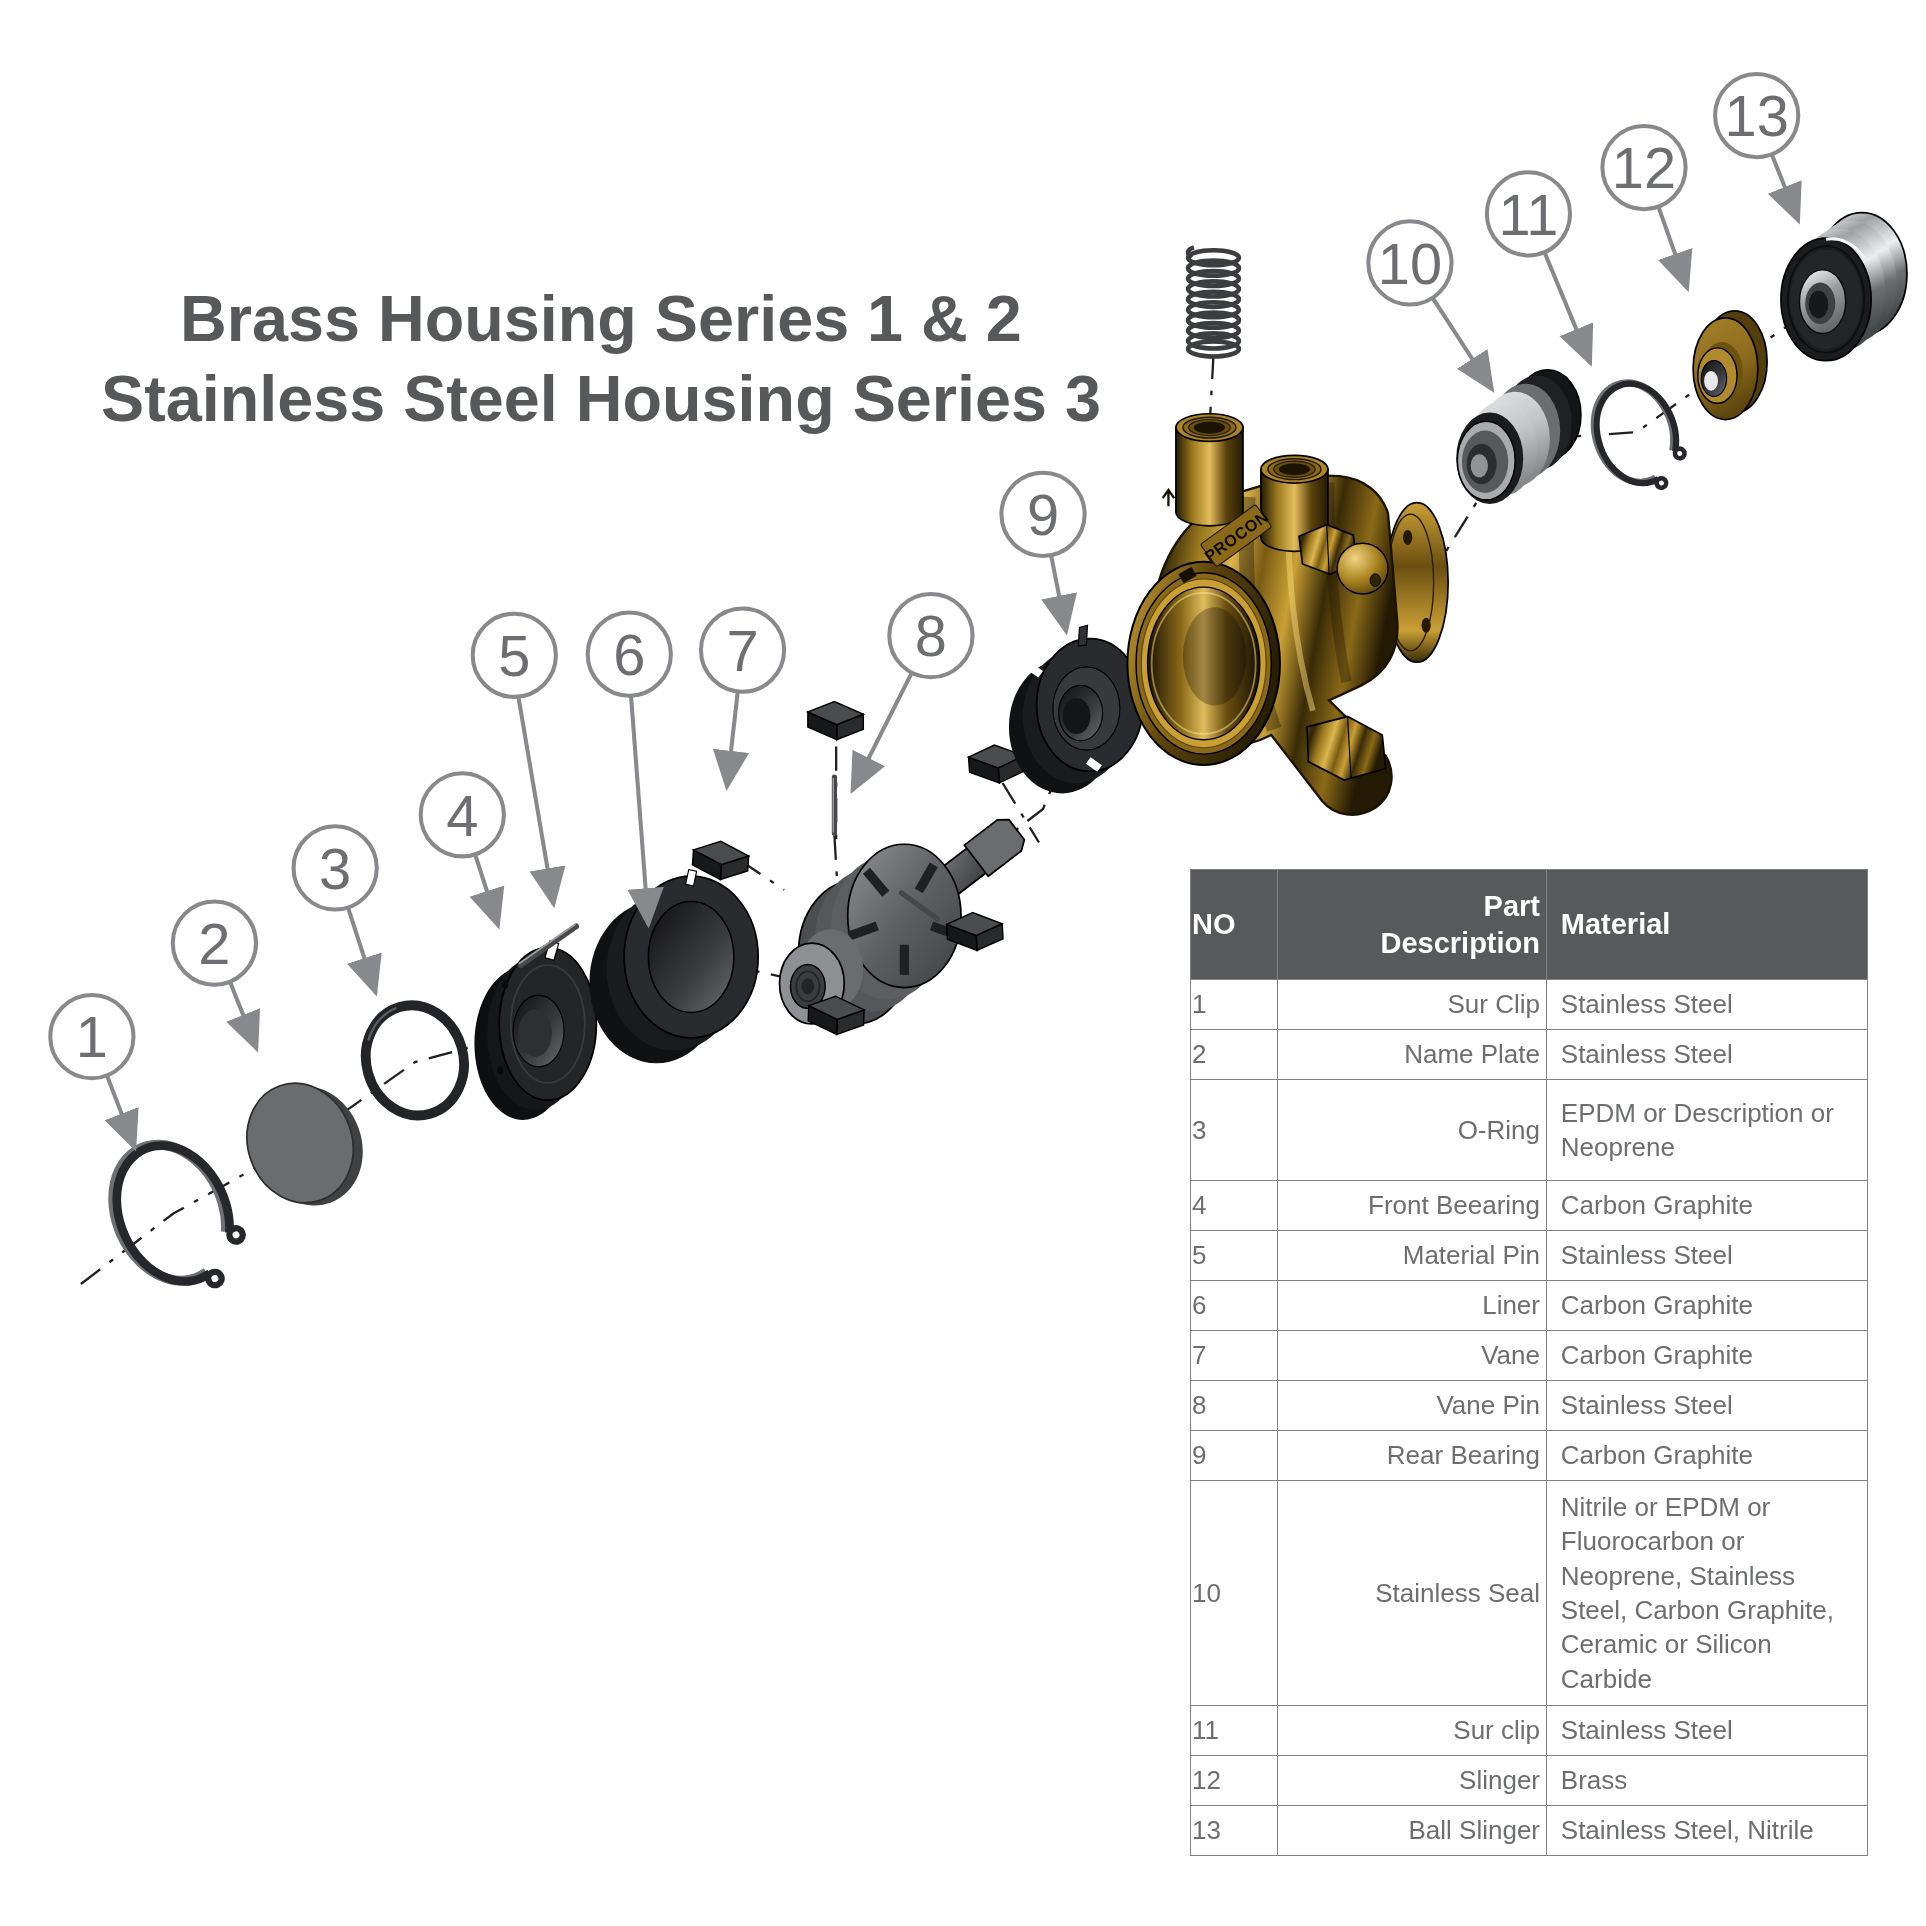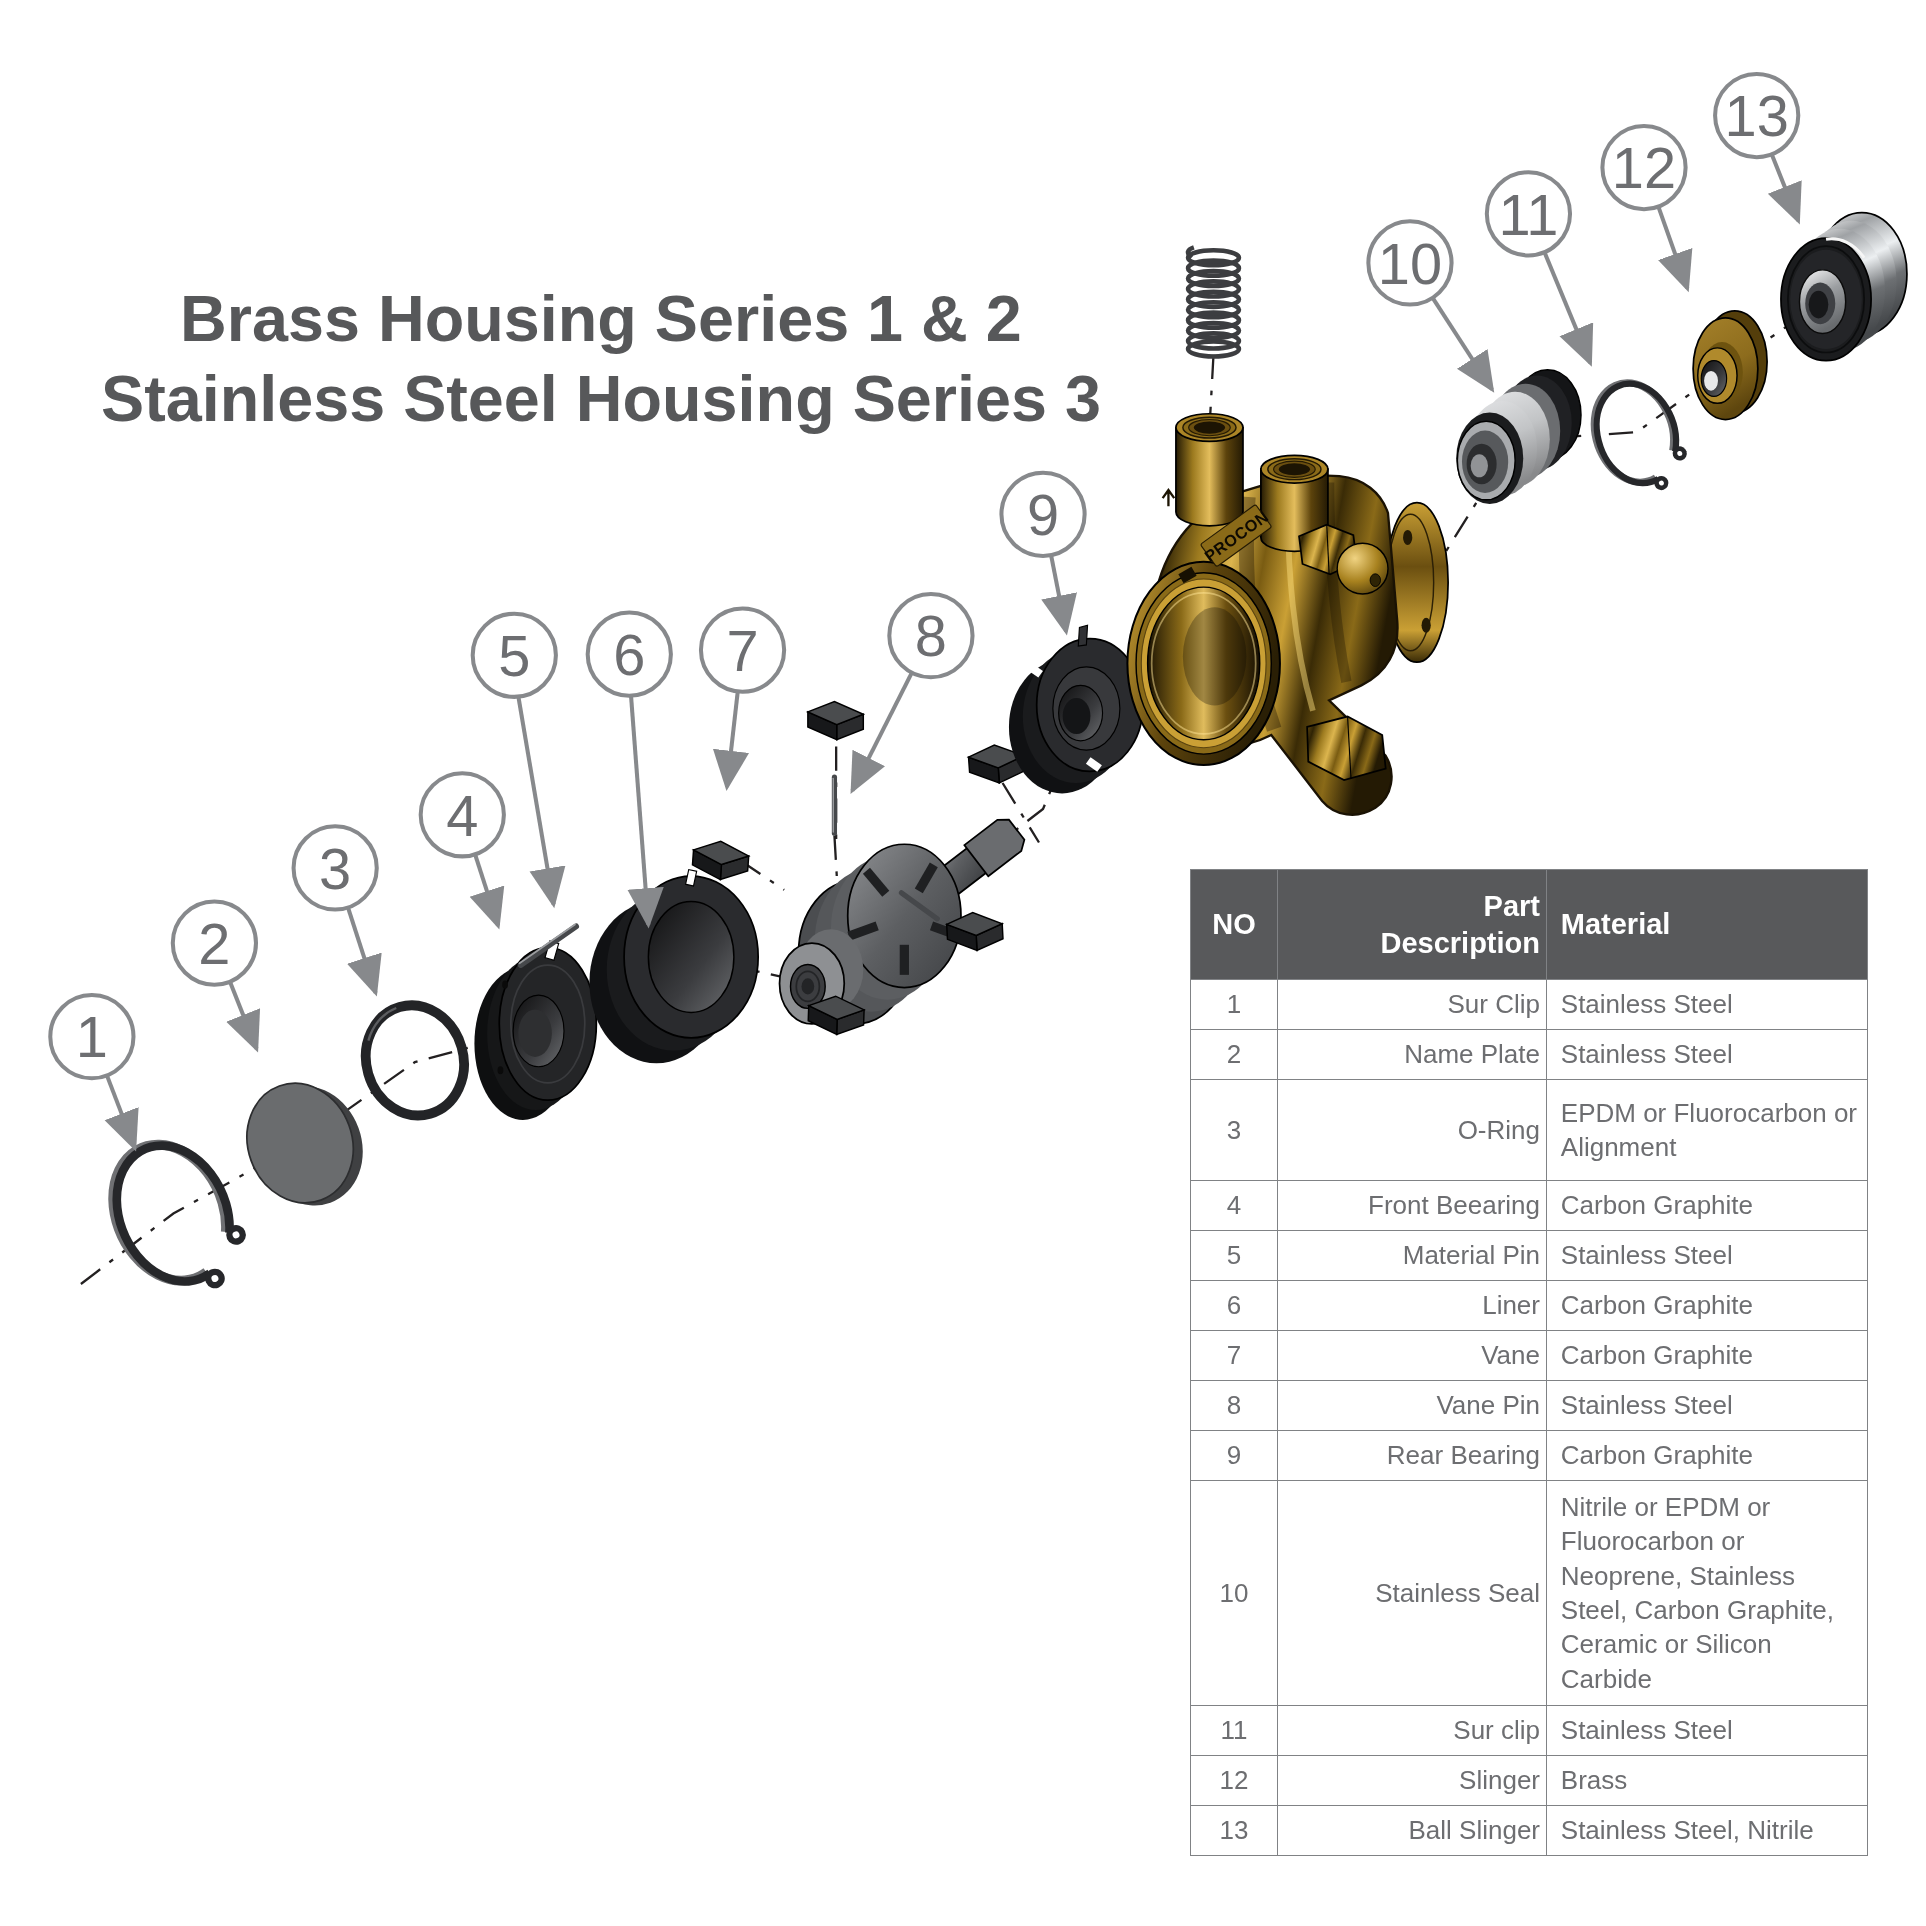--- a/index.html
+++ b/index.html
@@ -16,7 +16,7 @@
   #parts-table th{background:#58595b;color:#ffffff;font-weight:600;font-size:29px;text-align:center;
     white-space:pre-line;line-height:1.25;}
   #parts-table td{font-size:26px;line-height:1.32;}
-  #parts-table .col-no{width:84px;text-align:center;}
+  #parts-table .col-no{width:84px;text-align:left;}
   #parts-table .col-part{width:248px;text-align:right;padding-left:14px;padding-right:5.8px;}
   #parts-table .col-material{width:298px;text-align:left;padding-left:14px;padding-right:8px;}
   #parts-table tbody tr{height:50px;}

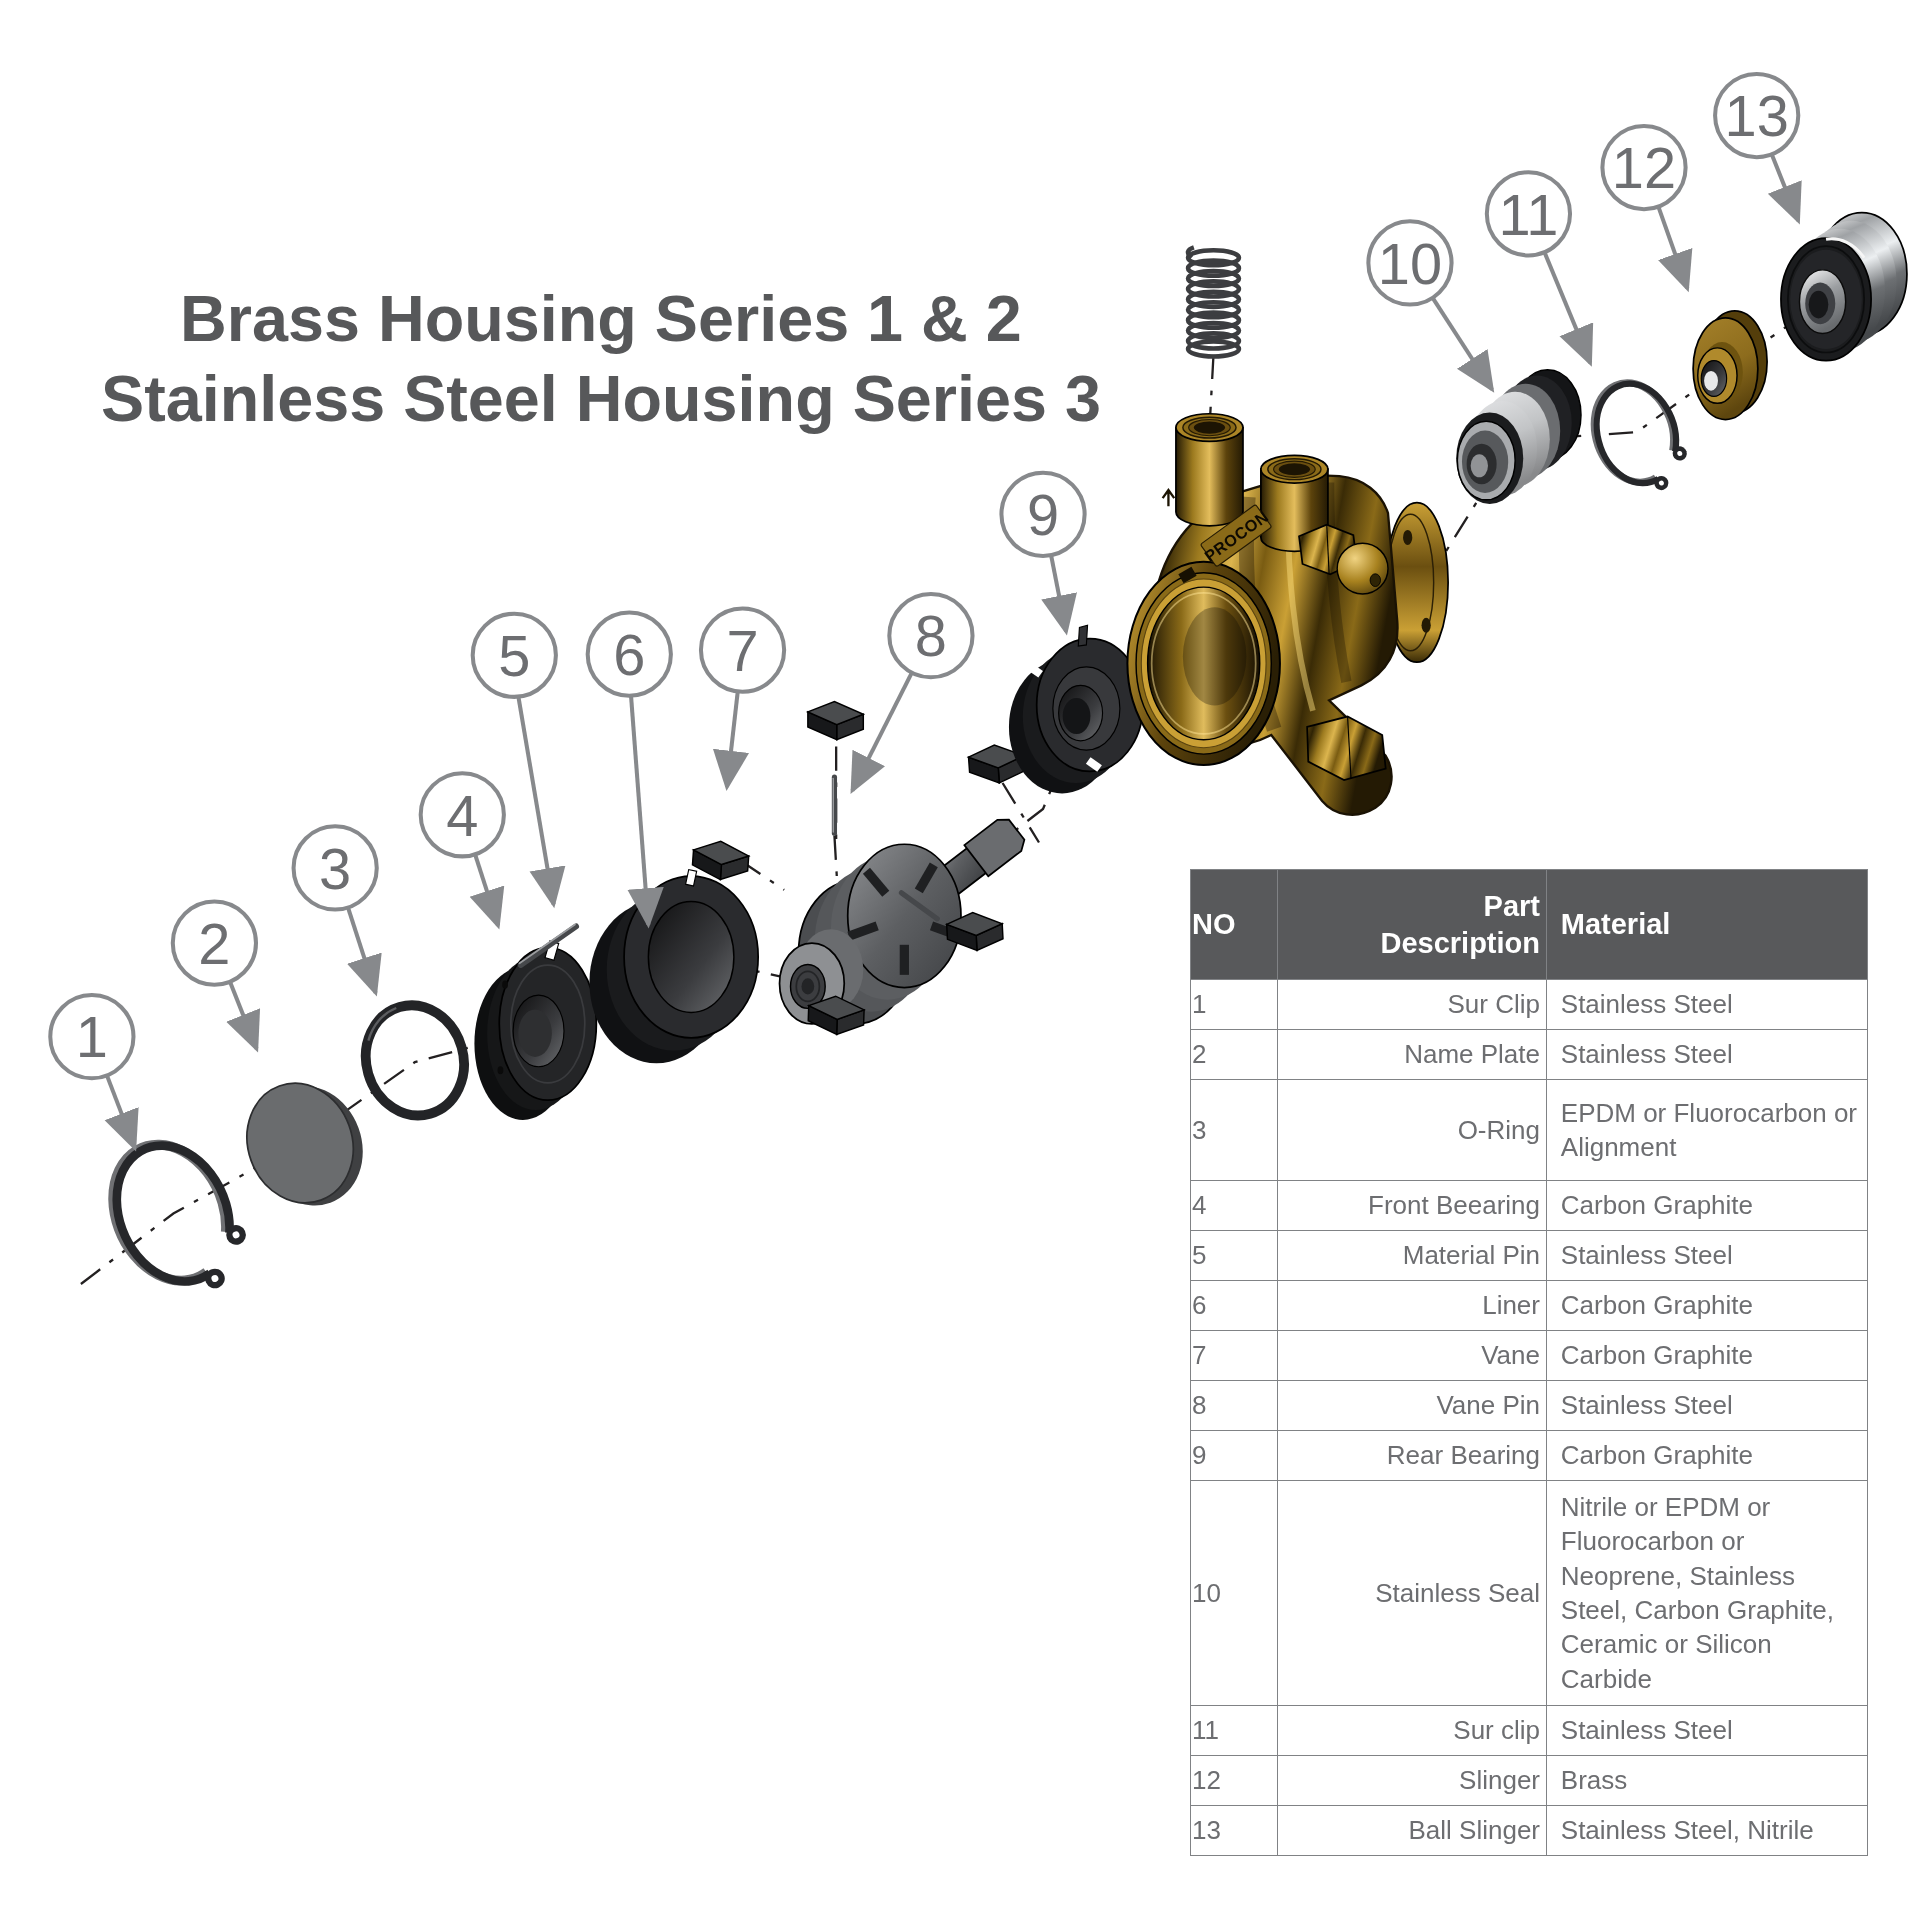--- a/index.html
+++ b/index.html
@@ -430,7 +430,7 @@
         <tr>
           <td class="col-no">3</td>
           <td class="col-part">O-Ring</td>
-          <td class="col-material">EPDM or Fluorocarbon or Alignment</td>
+          <td class="col-material">EPDM or Description or Neoprene</td>
         </tr>
         <tr>
           <td class="col-no">4</td>

